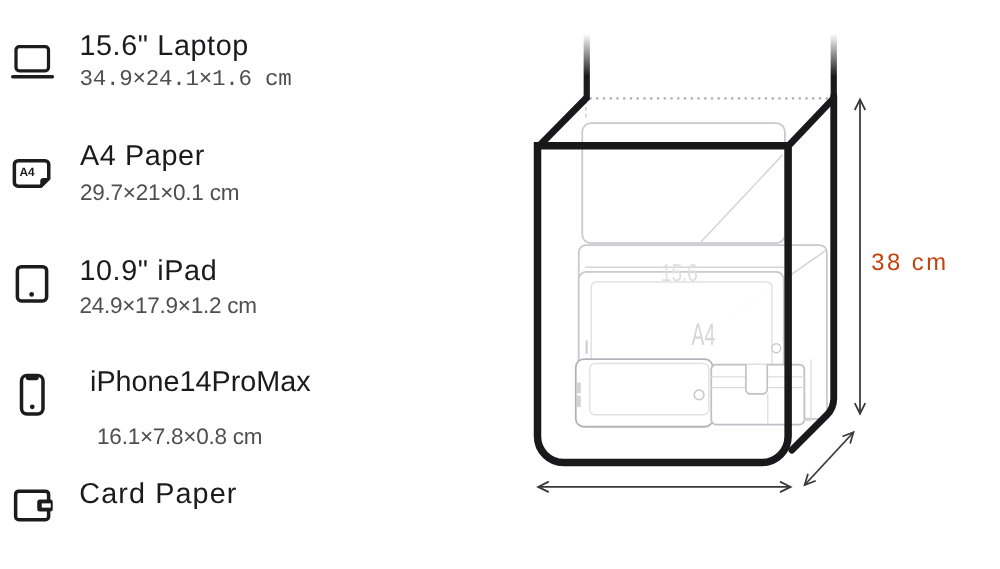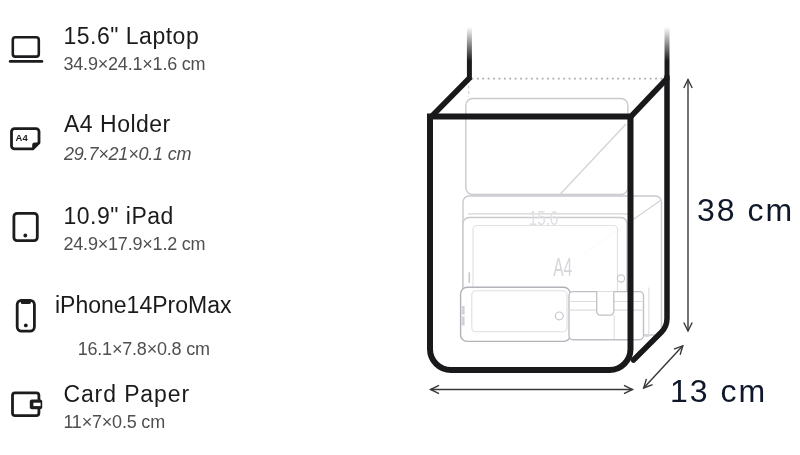--- a/index.html
+++ b/index.html
@@ -16,7 +16,7 @@
 
   <div class="t" style="left:63.5px;top:25.3px;">15.6" Laptop</div>
 
-  <div class="s" style="left:63.5px;top:55.1px;">34.9×24.1×1.6 cm</div>
+  <div class="s" style="left:63.5px;top:55.1px;font-family:Liberation Mono, monospace;">34.9×24.1×1.6 cm</div>
 
   <div class="t" style="left:64px;top:112.5px;">A4 Holder</div>
 

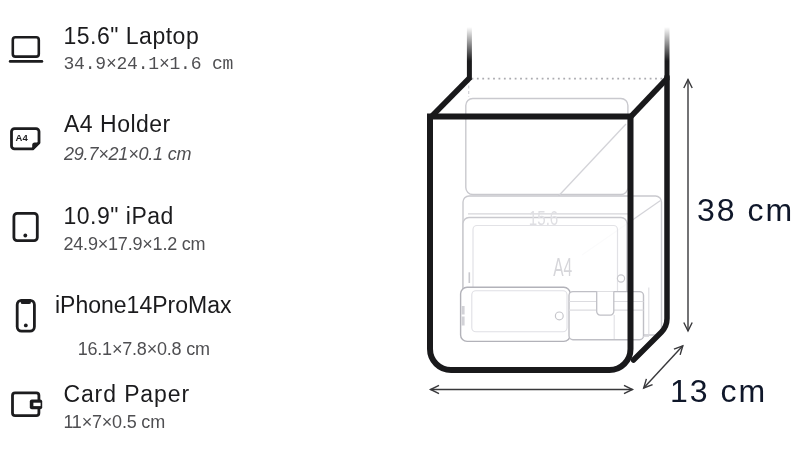--- a/index.html
+++ b/index.html
@@ -18,7 +18,7 @@
 
   <div class="s" style="left:63.5px;top:55.1px;font-family:Liberation Mono, monospace;">34.9×24.1×1.6 cm</div>
 
-  <div class="t" style="left:64px;top:112.5px;">A4 Holder</div>
+  <div class="t" style="left:64px;top:112.5px;">A4 Paper</div>
 
   <div class="s" style="left:64px;top:144.7px;font-style:italic;">29.7×21×0.1 cm</div>
 

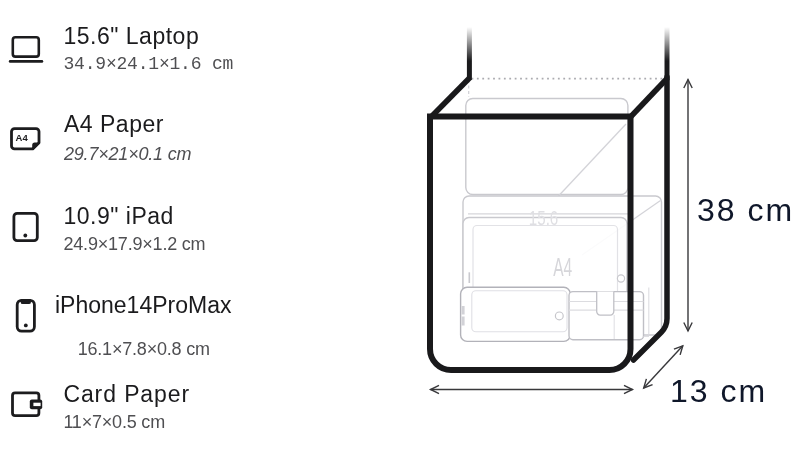--- a/index.html
+++ b/index.html
@@ -20,7 +20,7 @@
 
   <div class="t" style="left:64px;top:112.5px;">A4 Paper</div>
 
-  <div class="s" style="left:64px;top:144.7px;font-style:italic;">29.7×21×0.1 cm</div>
+  <div class="s" style="left:64px;top:144.7px;">29.7×21×0.1 cm</div>
 
   <div class="t" style="left:63.5px;top:204.8px;">10.9" iPad</div>
 

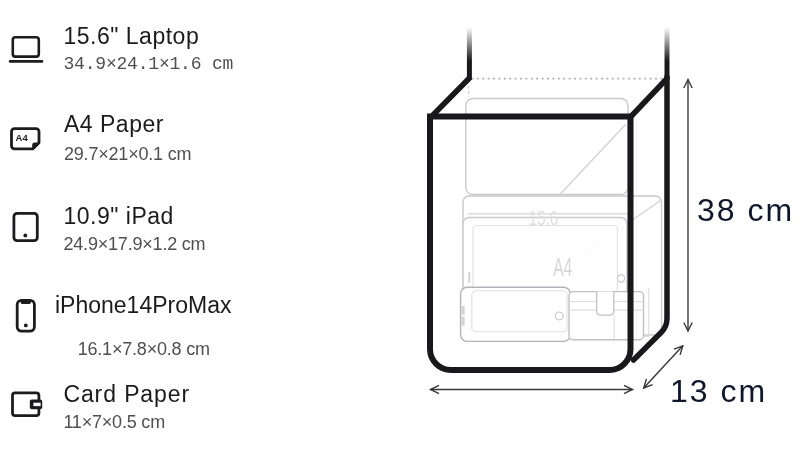--- a/index.html
+++ b/index.html
@@ -7,7 +7,7 @@
          font-family:"Liberation Sans", sans-serif;}
   .t{position:absolute;white-space:nowrap;font-size:23px;line-height:23px;color:#1b1b1d;letter-spacing:0.5px;}
   .s{position:absolute;white-space:nowrap;font-size:18px;line-height:18px;color:#4f4f52;letter-spacing:-0.2px;}
-  .d{position:absolute;white-space:nowrap;font-size:32px;line-height:25px;color:#0f172a;letter-spacing:2.0px;}
+  .d{position:absolute;white-space:nowrap;font-size:19px;line-height:25px;color:#c2410c;letter-spacing:2.0px;}
   svg{position:absolute;left:0;top:0;}
 </style>
 </head>

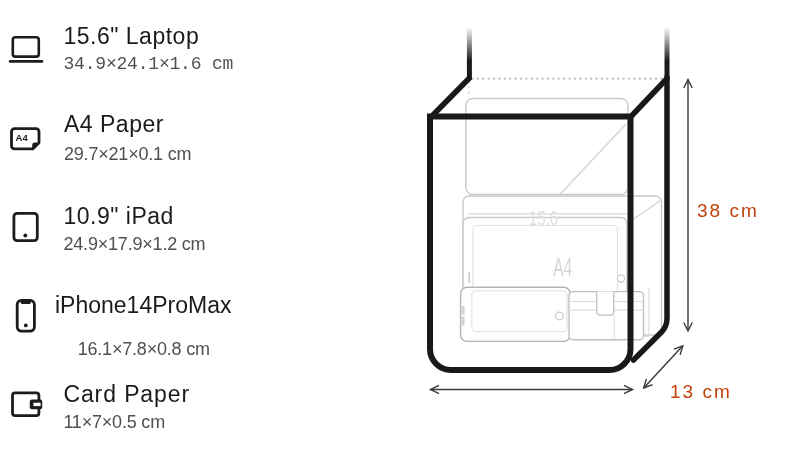--- a/index.html
+++ b/index.html
@@ -26,7 +26,7 @@
 
   <div class="s" style="left:63.5px;top:234.7px;">24.9×17.9×1.2 cm</div>
 
-  <div class="t" style="left:55px;top:294.2px;letter-spacing:0;">iPhone14ProMax</div>
+  <div class="t" style="left:72px;top:294.2px;letter-spacing:0;">iPhone14ProMax</div>
 
   <div class="s" style="left:62.7px;top:340px;margin-left:15px;">16.1×7.8×0.8 cm</div>
 

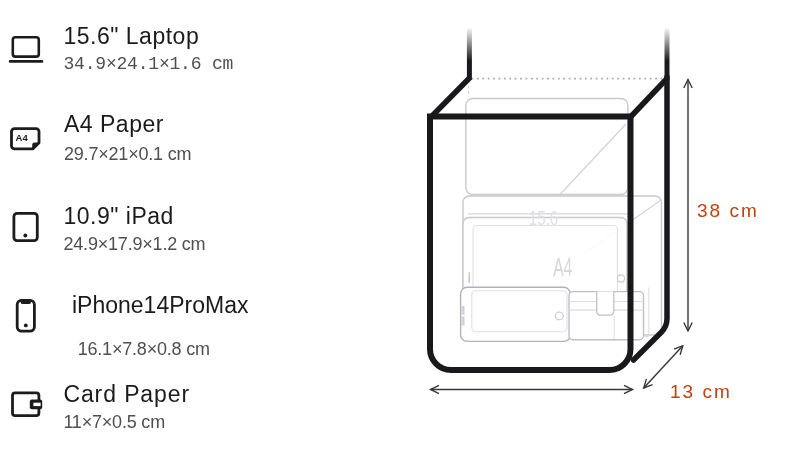--- a/index.html
+++ b/index.html
@@ -37,7 +37,6 @@
   <div class="d" style="left:697px;top:197.7px;">38 cm</div>
 
 
-  <div class="d" style="left:670px;top:379px;">13 cm</div>
 
   <svg width="800" height="455" viewBox="0 0 800 455">
     <defs>

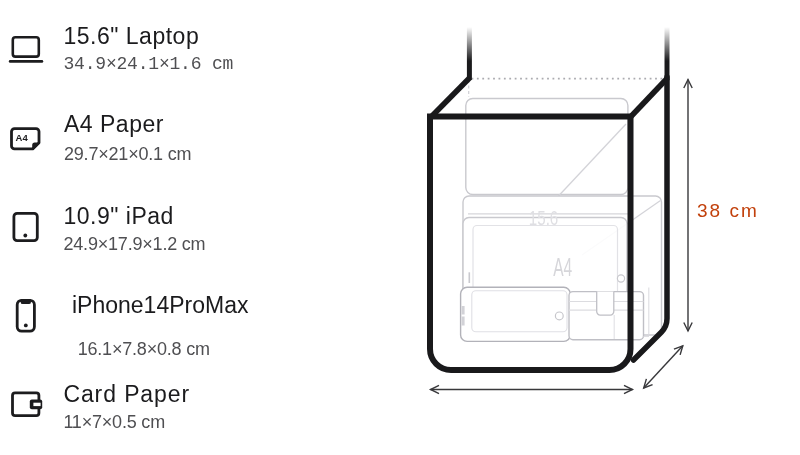--- a/index.html
+++ b/index.html
@@ -32,7 +32,6 @@
 
   <div class="t" style="left:63.4px;top:383.4px;letter-spacing:0.9px;">Card Paper</div>
 
-  <div class="s" style="left:63.4px;top:413.1px;">11×7×0.5 cm</div>
 
   <div class="d" style="left:697px;top:197.7px;">38 cm</div>
 

